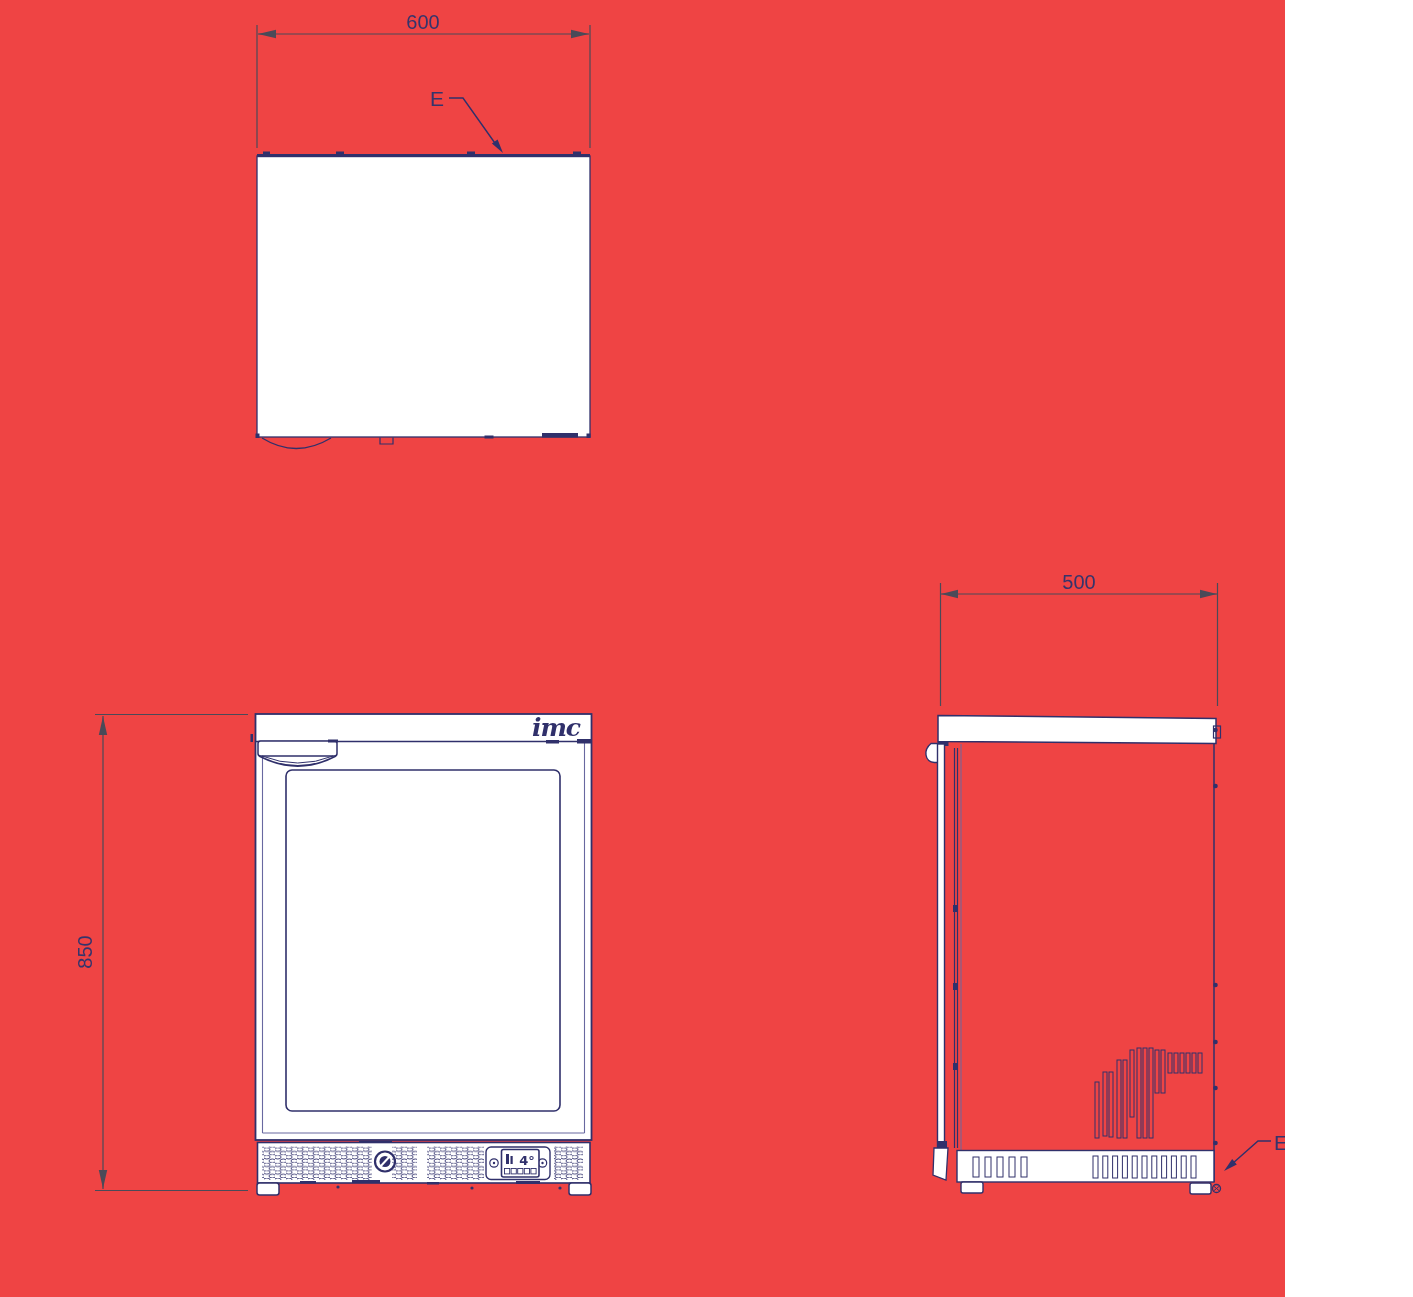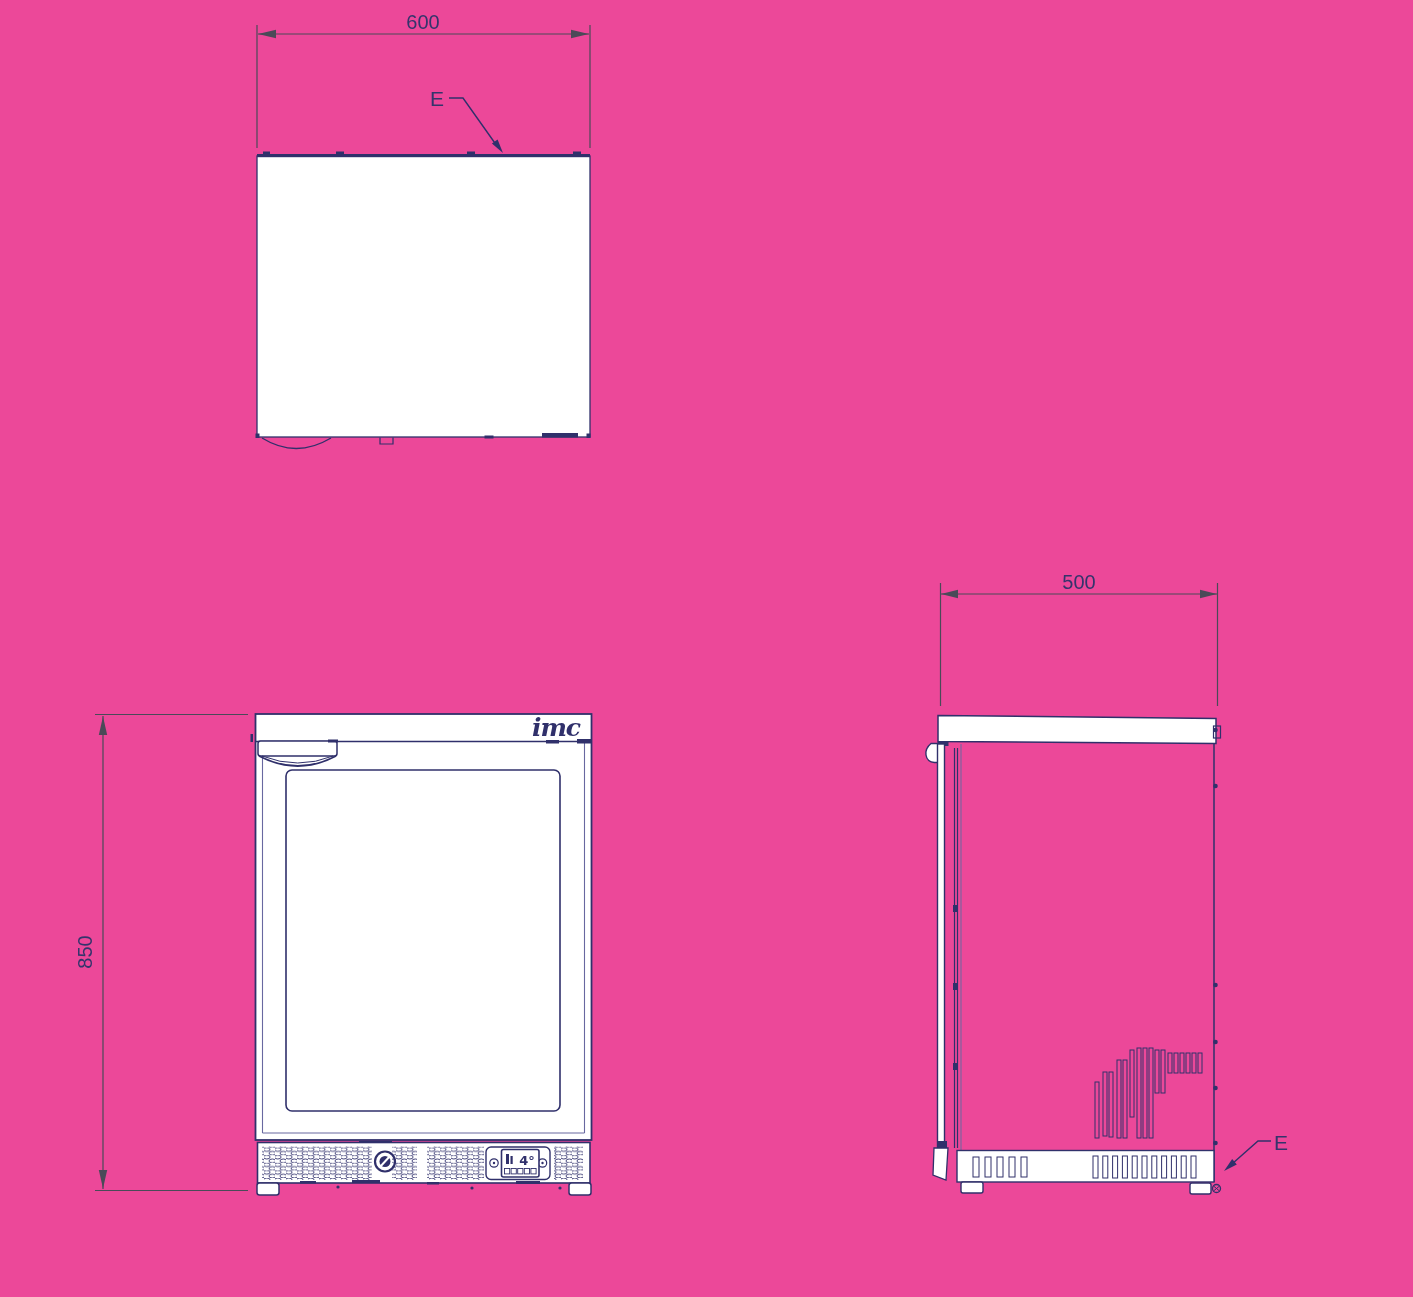--- a/index.html
+++ b/index.html
@@ -3,7 +3,7 @@
 <meta charset="utf-8">
 <style>
   html,body { margin:0; padding:0; background:#ffffff; }
-  .sheet { position:relative; width:1413px; height:1297px; background:#ec4899; overflow:hidden; }
+  .sheet { position:relative; width:1285px; height:1297px; background:#ef4444; overflow:hidden; }
   svg { display:block; }
   .ln  { stroke:#30306b; fill:none; }
   .lnw { stroke:#30306b; fill:#ffffff; }

